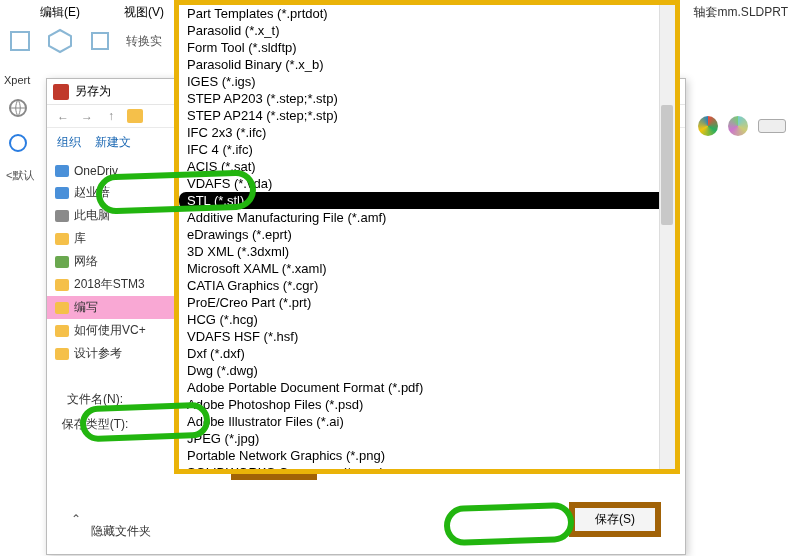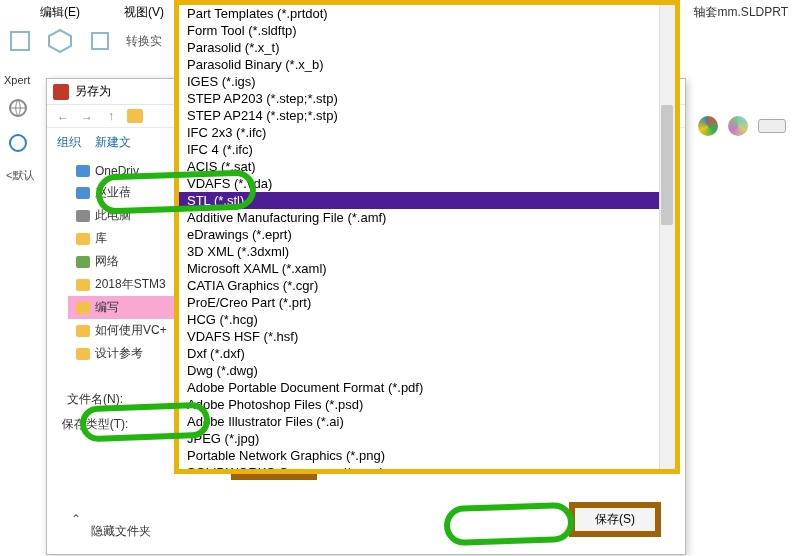--- a/index.html
+++ b/index.html
@@ -191,8 +191,8 @@
       <div class="sc-thumb"></div>
     </div>
 <div class="opt">Part Templates (*.prtdot)</div>
+    <div class="opt">Parasolid (*.x_t)</div>
     <div class="opt">Form Tool (*.sldftp)</div>
-    <div class="opt">Parasolid (*.x_t)</div>
     <div class="opt">Parasolid Binary (*.x_b)</div>
     <div class="opt">IGES (*.igs)</div>
     <div class="opt">STEP AP203 (*.step;*.stp)</div>

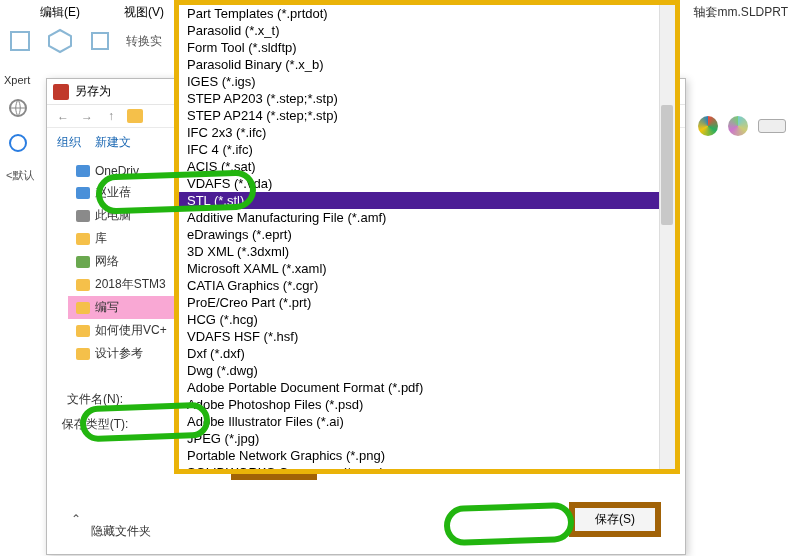--- a/index.html
+++ b/index.html
@@ -21,7 +21,7 @@
   .folder { width:16px; height:14px; background:#f5c04a; display:inline-block; border-radius:2px; }
   .dlg-toolbar { display:flex; align-items:center; gap:14px; padding:6px 10px; color:#1a67b3; border-top:1px solid #eaeaea;}
   .dlg-body { display:flex; }
-  .tree { width:146px; border-right:1px solid #eee; padding:4px 0;margin-left:21px; }
+  .tree { width:146px; border-right:1px solid #eee; padding:4px 0; }
   .tree-item { display:flex; align-items:center; gap:5px; padding:3px 8px; font-size:12px; color:#333; white-space:nowrap; overflow:hidden; }
   .ticon { width:14px; height:12px; display:inline-block; background:#f5c04a; border-radius:2px; flex-shrink:0; }
   .ticon.cloud { background:#4a90d9; }

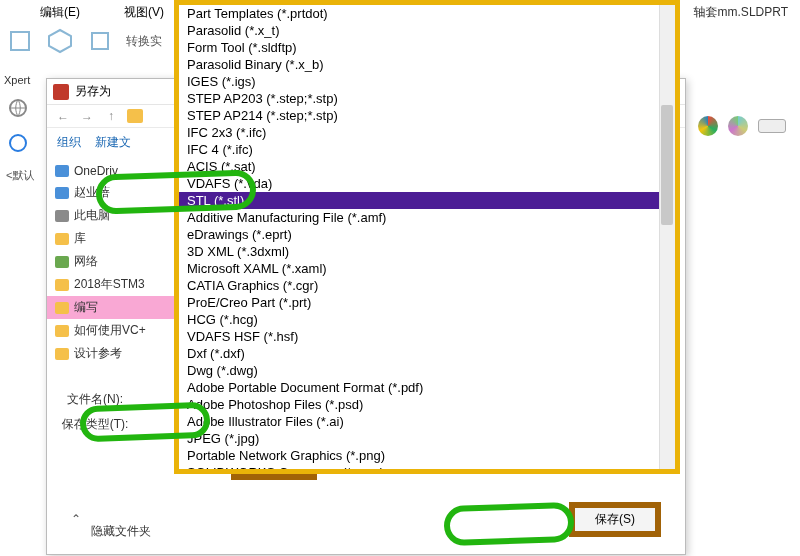--- a/index.html
+++ b/index.html
@@ -34,7 +34,7 @@
 
   .dropdown { position:absolute; left:174px; top:0; width:506px; background:#fff; border:5px solid #eab308; max-height:474px; overflow:hidden; z-index:50; }
   .dropdown .opt { padding:1px 8px; font-size:13px; color:#000; white-space:nowrap; }
-  .dropdown .opt.sel { background:#4c1d95; color:#fff; }
+  .dropdown .opt.sel { background:#000000; color:#fff;border-radius:7px; }
   .dropdown .sc { position:absolute; right:0; top:0; bottom:0; width:16px; background:#f0f0f0; border-left:1px solid #ddd; }
   .dropdown .sc-thumb { position:absolute; right:2px; top:100px; width:12px; height:120px; background:#c8c8c8; border-radius:2px; }
 

